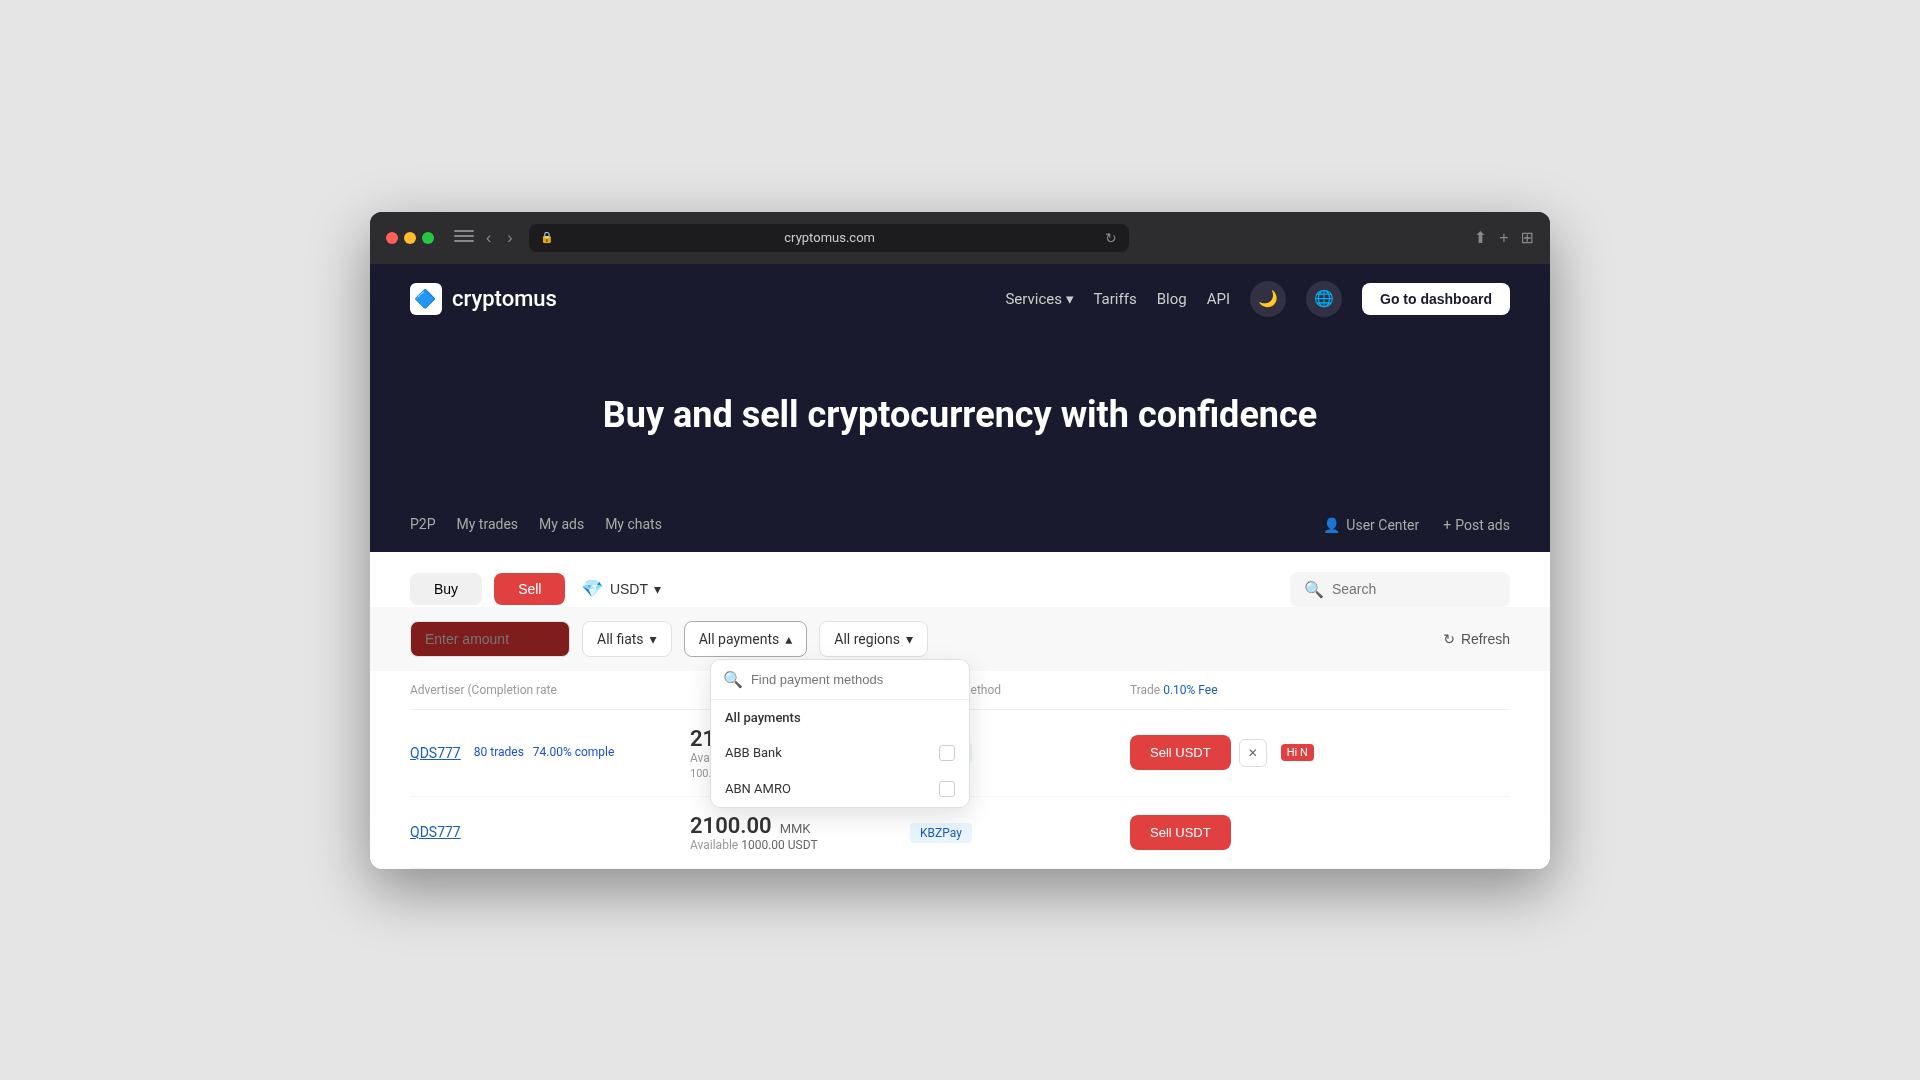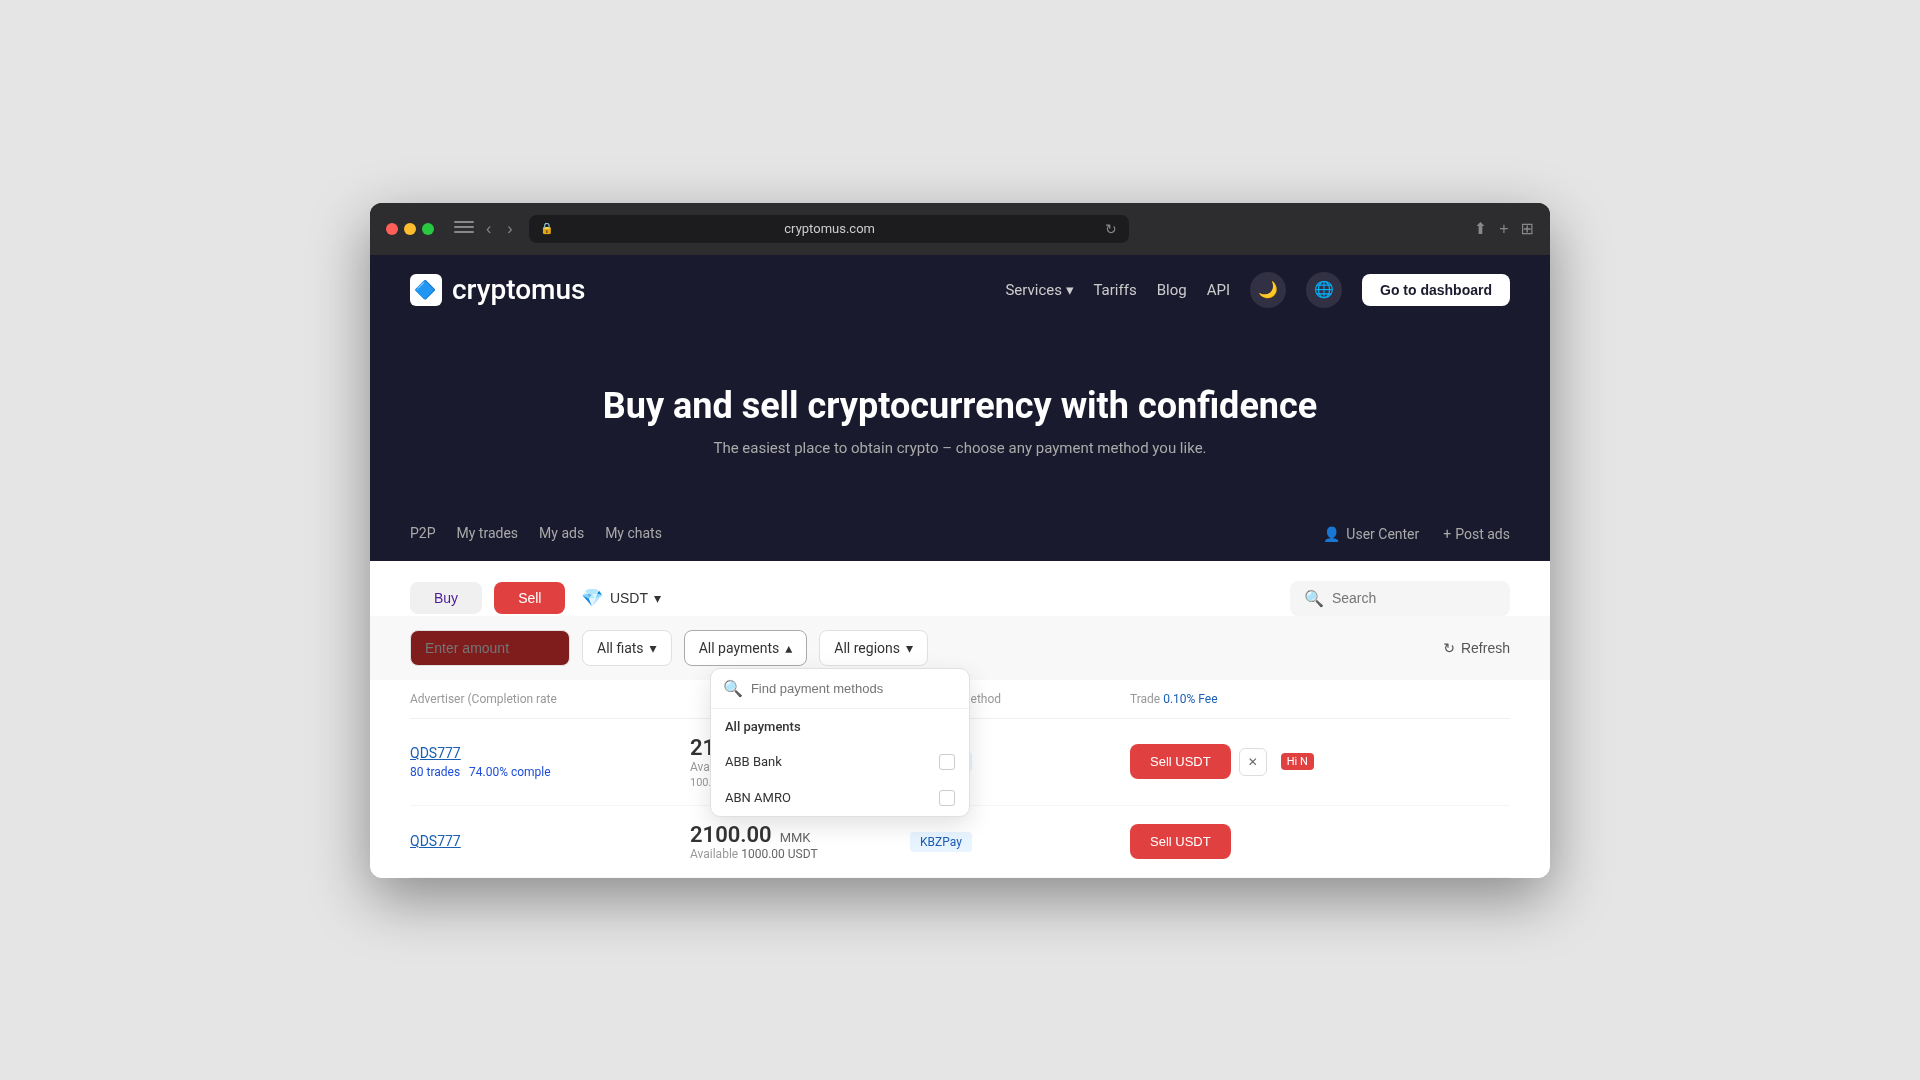--- a/index.html
+++ b/index.html
@@ -154,7 +154,7 @@
 
     .logo-text {
       color: white;
-      font-size: 28px;
+      font-size: 22px;
       font-weight: 500;
     }
 

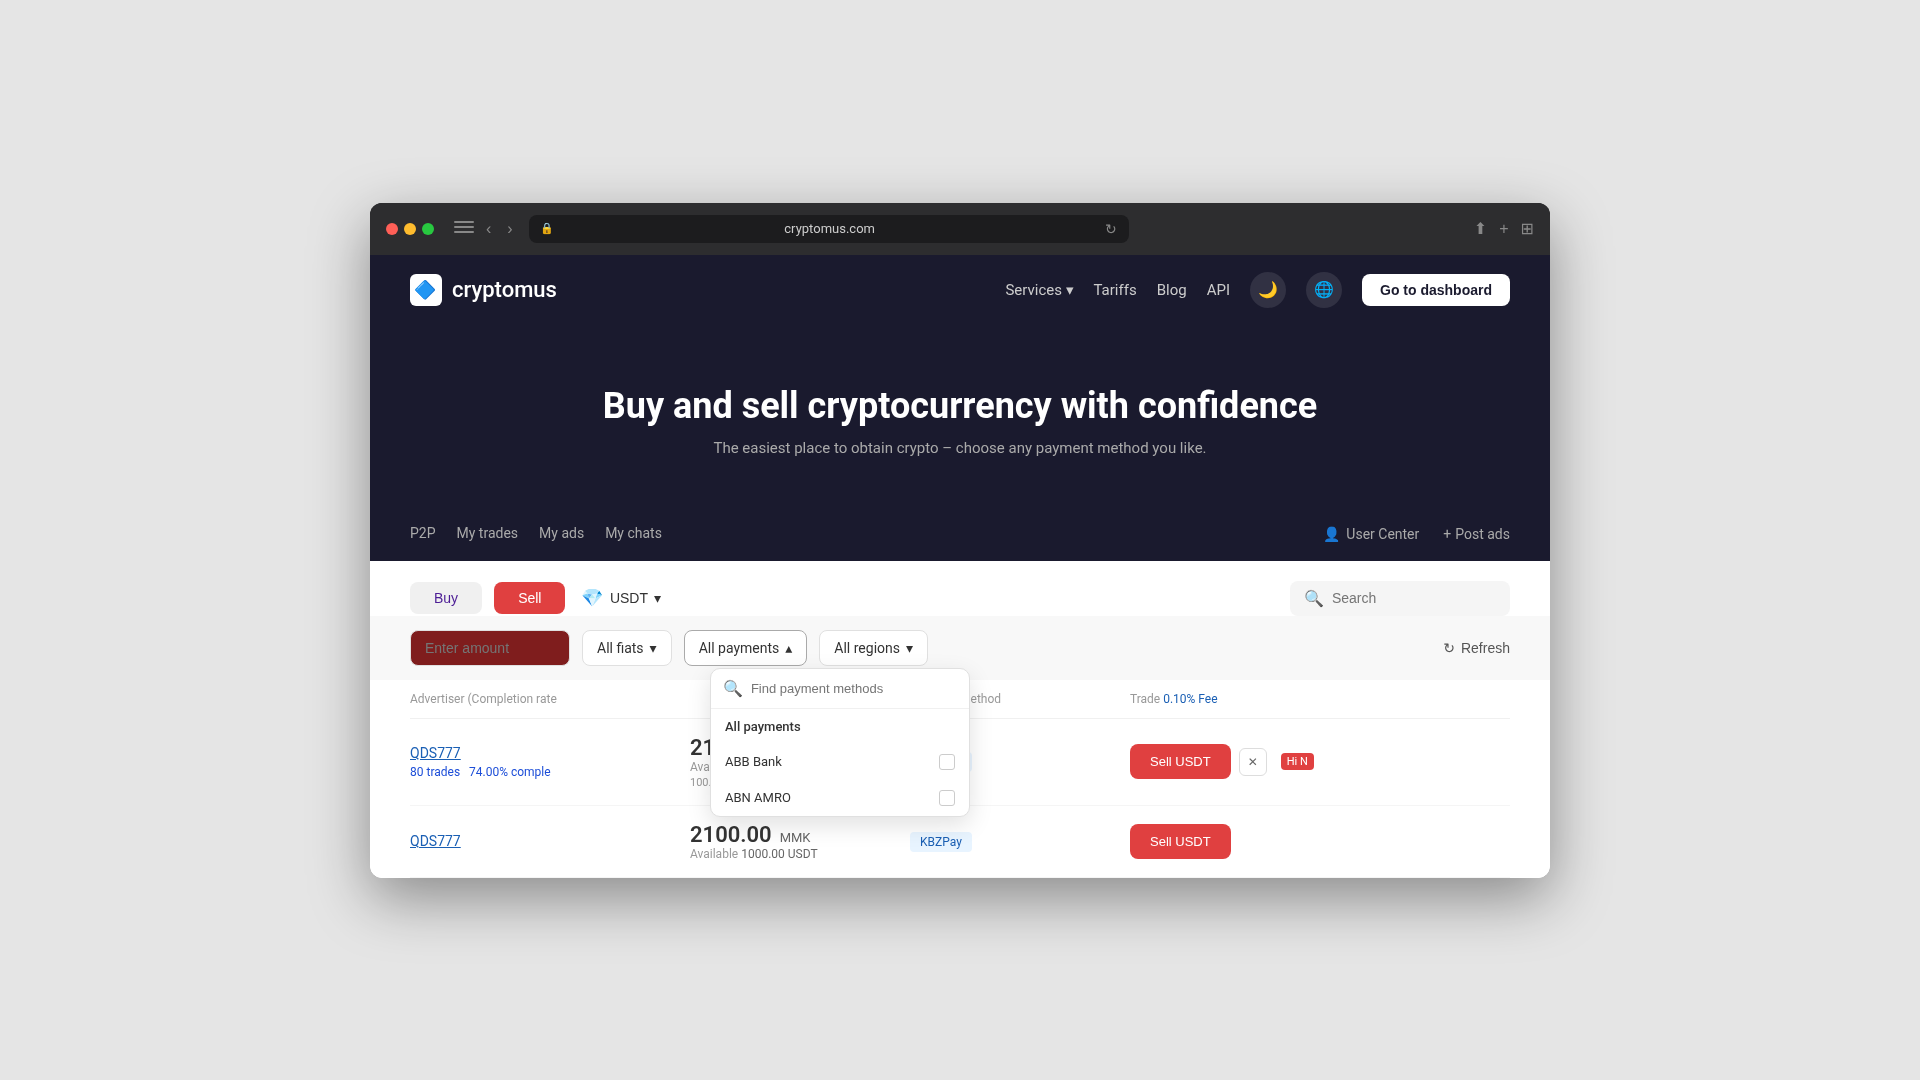--- a/index.html
+++ b/index.html
@@ -617,7 +617,6 @@
 
     <div class="hero">
       <h1 class="hero-title">Buy and sell cryptocurrency with confidence</h1>
-      <p class="hero-subtitle">The easiest place to obtain crypto – choose any payment method you like.</p>
     </div>
 
     <div class="p2p-nav">

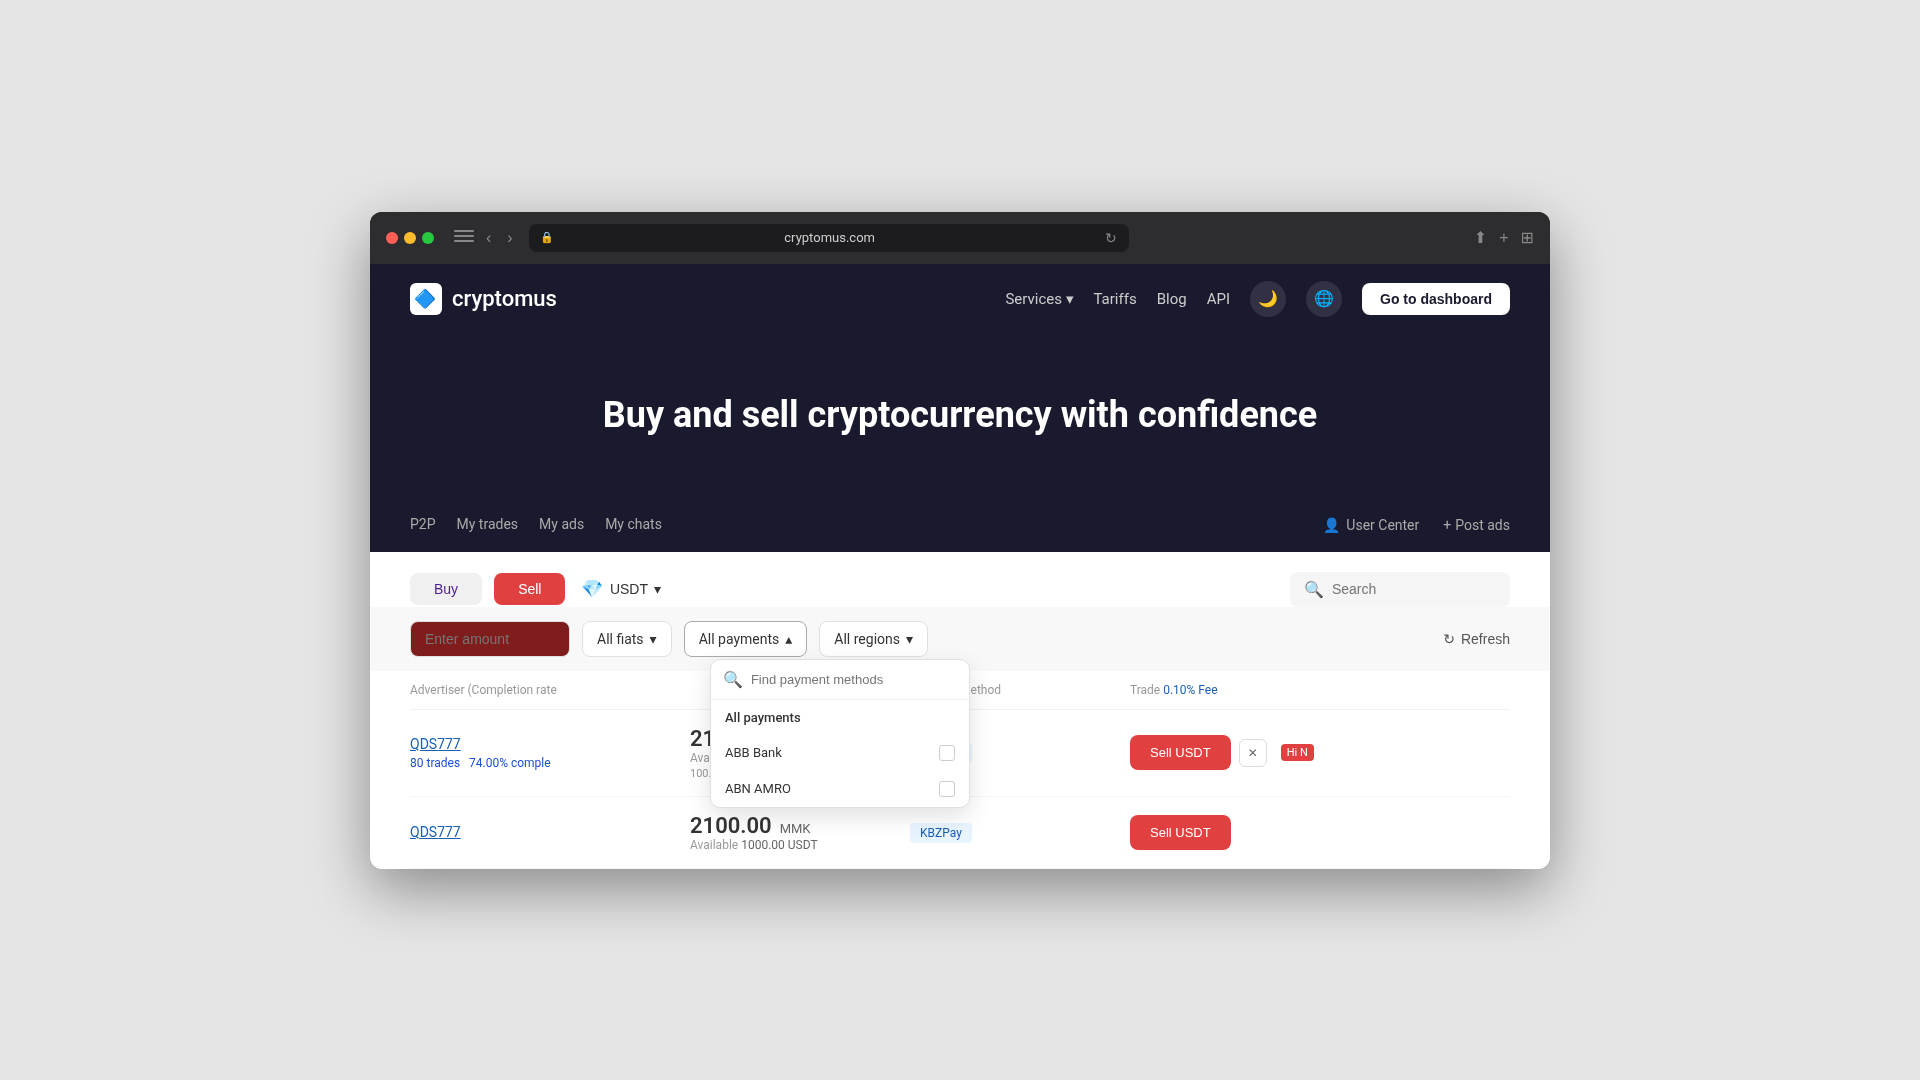--- a/index.html
+++ b/index.html
@@ -288,7 +288,7 @@
 
     .trade-btn-buy {
       background: #f0f0f0;
-      color: #4c1d95;
+      color: #000000;
     }
 
     .trade-btn-sell {

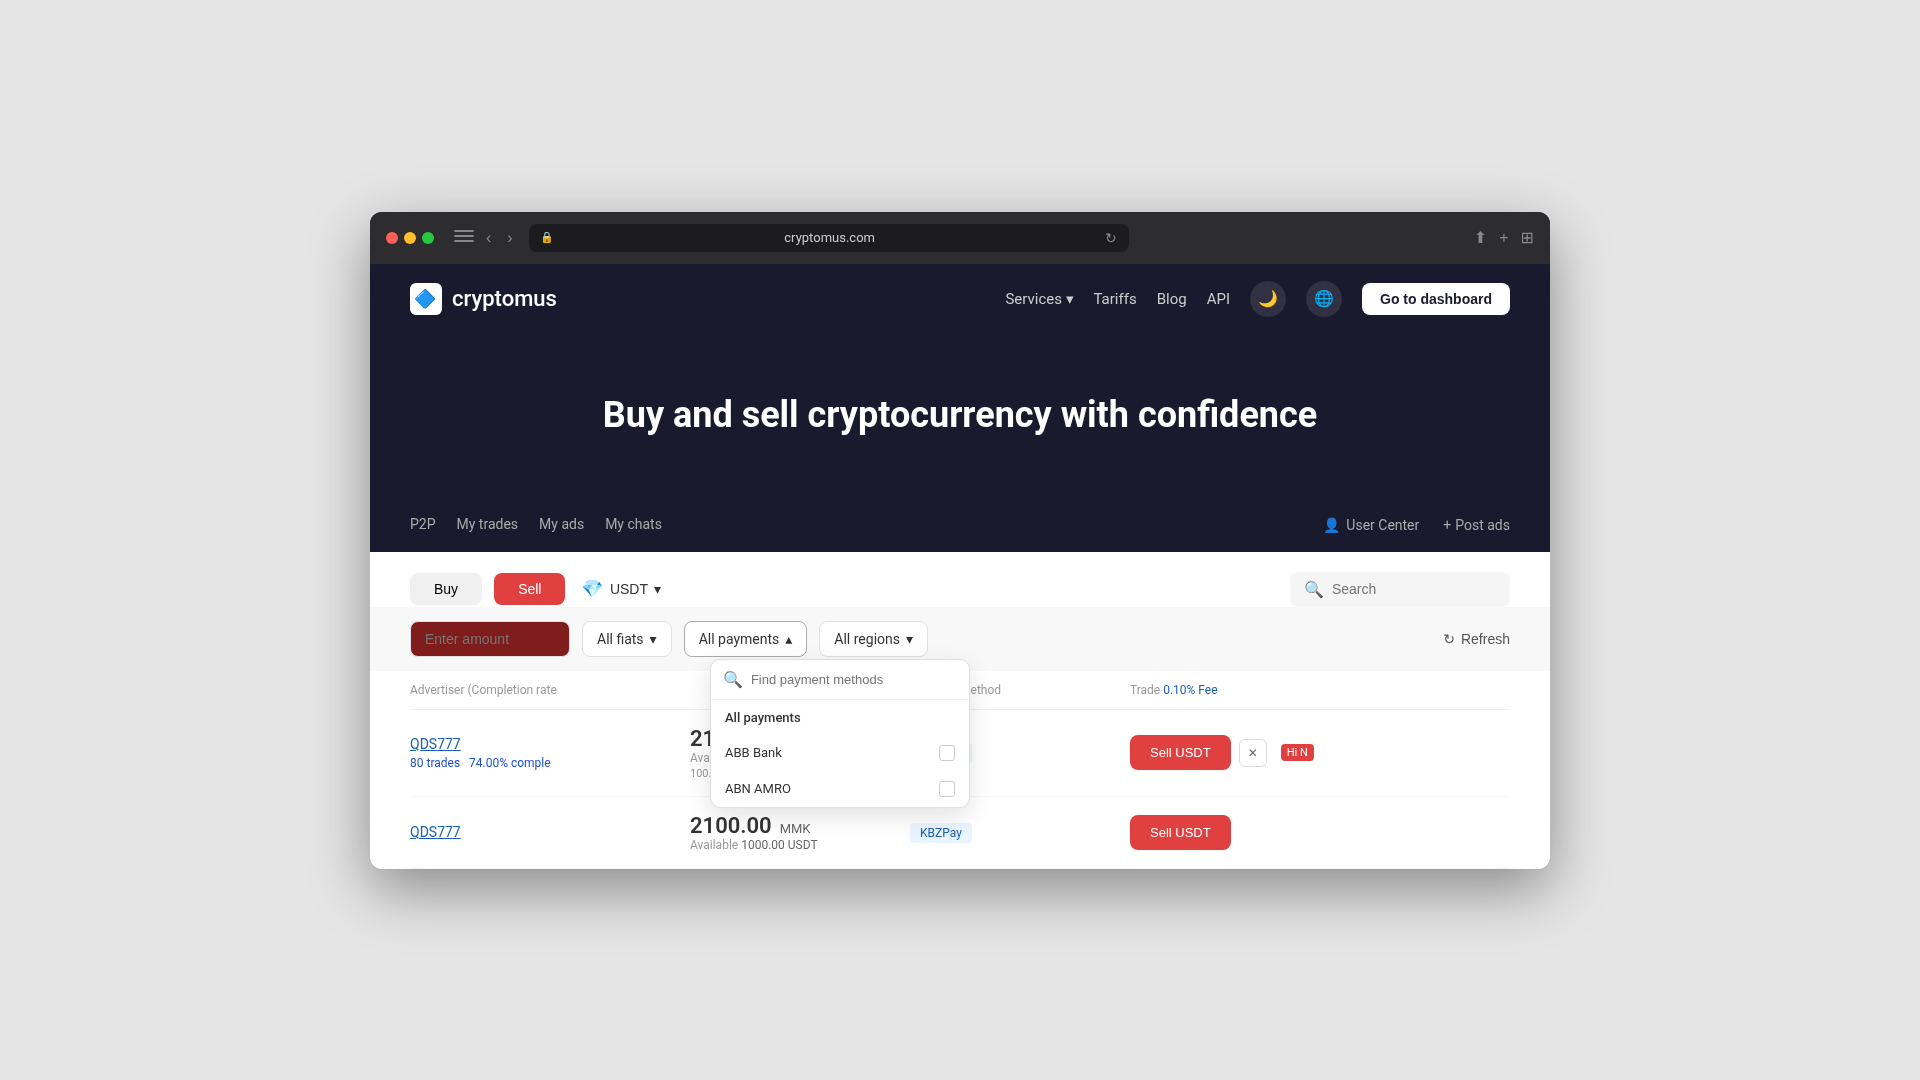--- a/index.html
+++ b/index.html
@@ -460,9 +460,8 @@
 
     .advertiser-cell {
       display: flex;
-      flex-direction: column;
-      gap: 4px;
-      justify-content: space-between;
+      flex-direction: row;
+      gap: 13px;
     }
 
     .advertiser-name {

